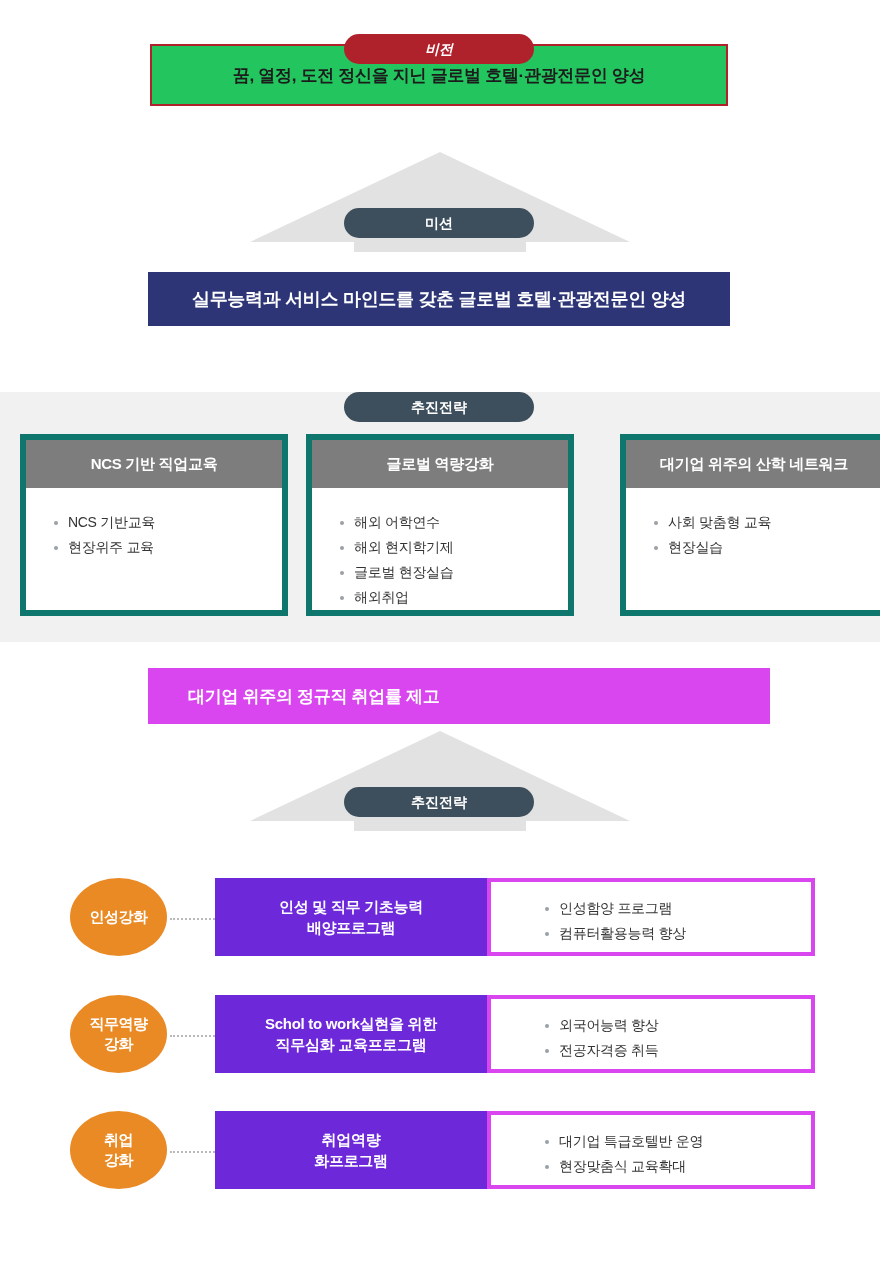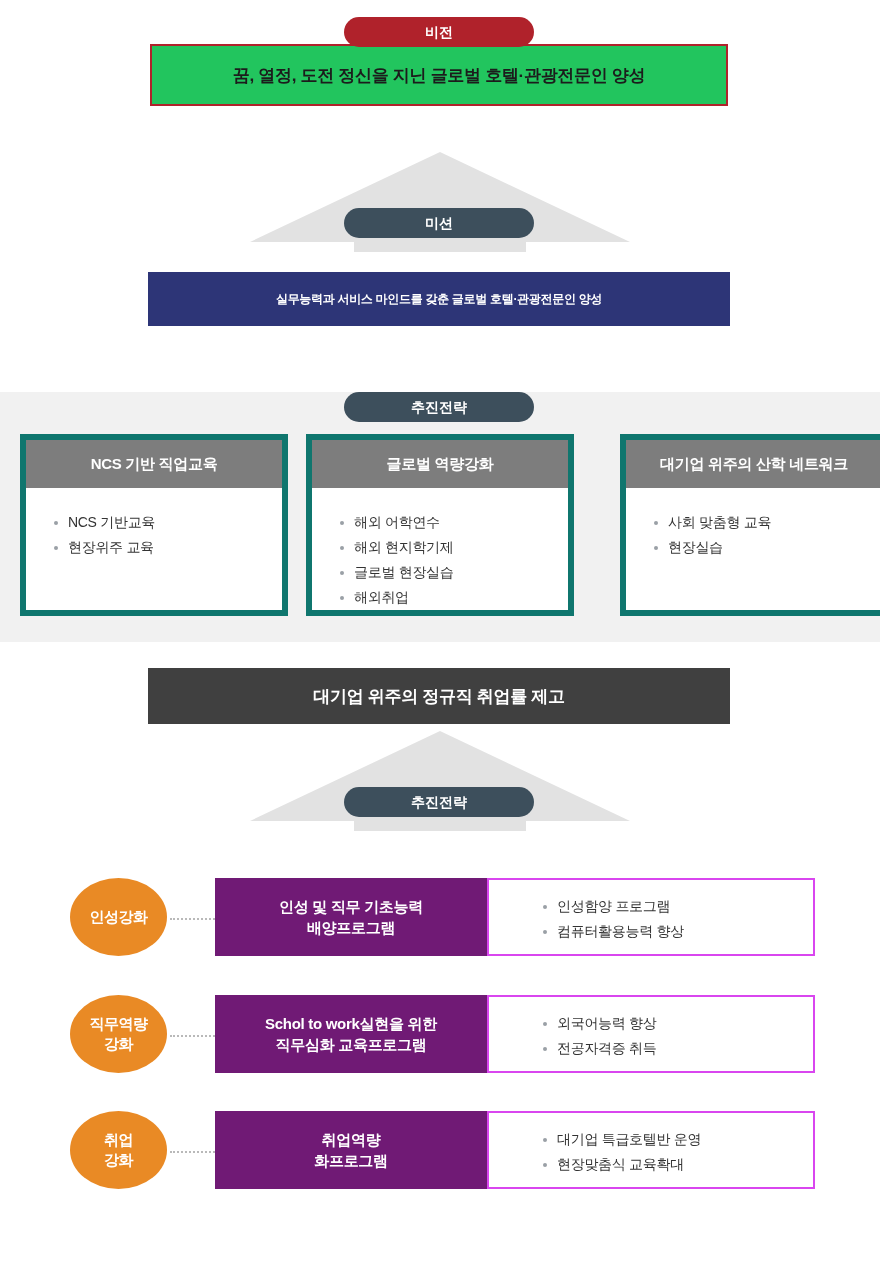--- a/index.html
+++ b/index.html
@@ -39,7 +39,7 @@
     box-sizing:border-box;
   }
   #vision-text{font-size:17px;font-weight:bold;color:#1c1c1c;letter-spacing:-0.3px;}
-  #vision-pill{left:344px;top:17px;width:190px;}
+  #vision-pill{left:344px;top:34px;width:190px;font-style:italic;}
 
   
   .arrow-up{

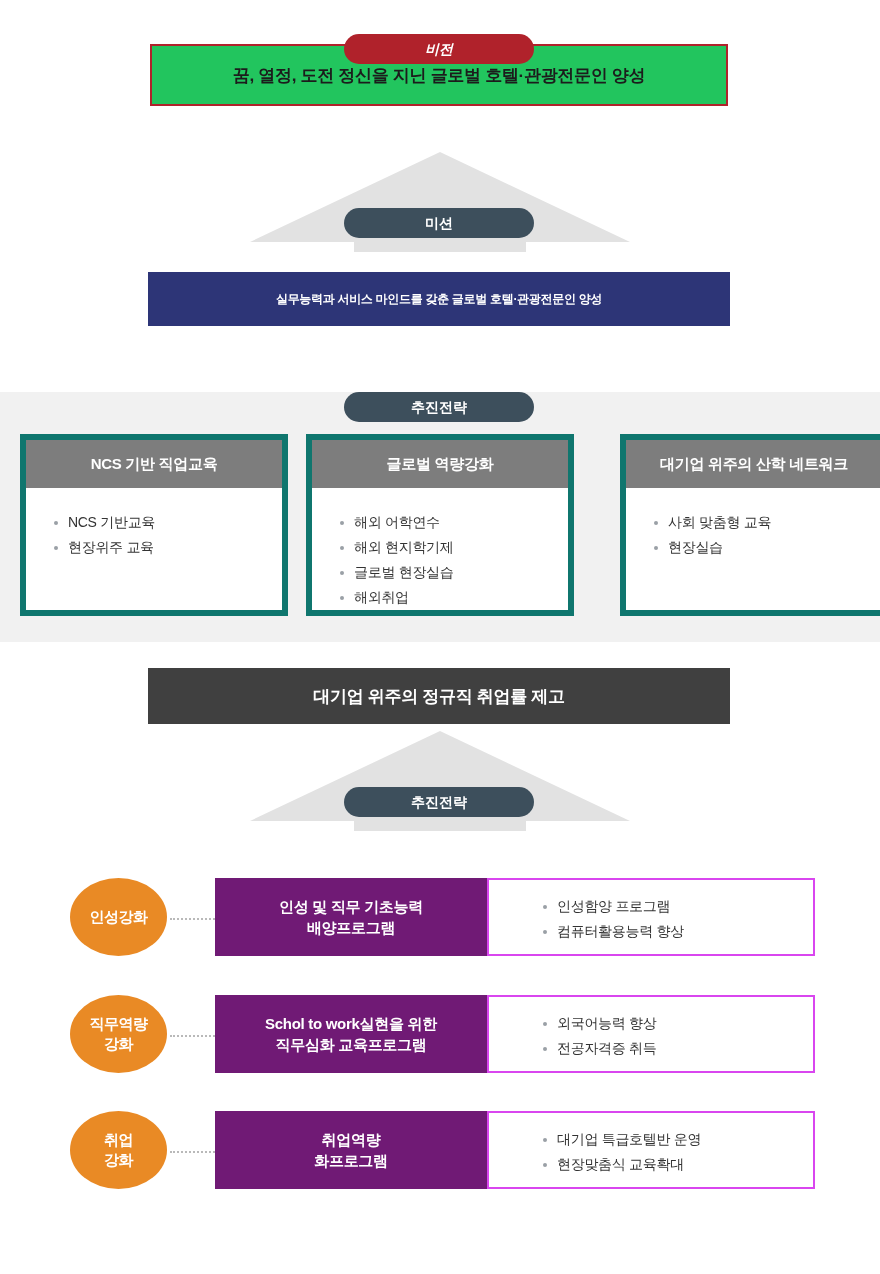--- a/index.html
+++ b/index.html
@@ -57,7 +57,7 @@
     background:#2d3577;
     display:flex;align-items:center;justify-content:center;
   }
-  #mission-text{color:#fff;font-size:12px;font-weight:bold;letter-spacing:-0.3px;}
+  #mission-text{color:#fff;font-size:18px;font-weight:bold;letter-spacing:-0.3px;}
 
   
   #strategy-panel{

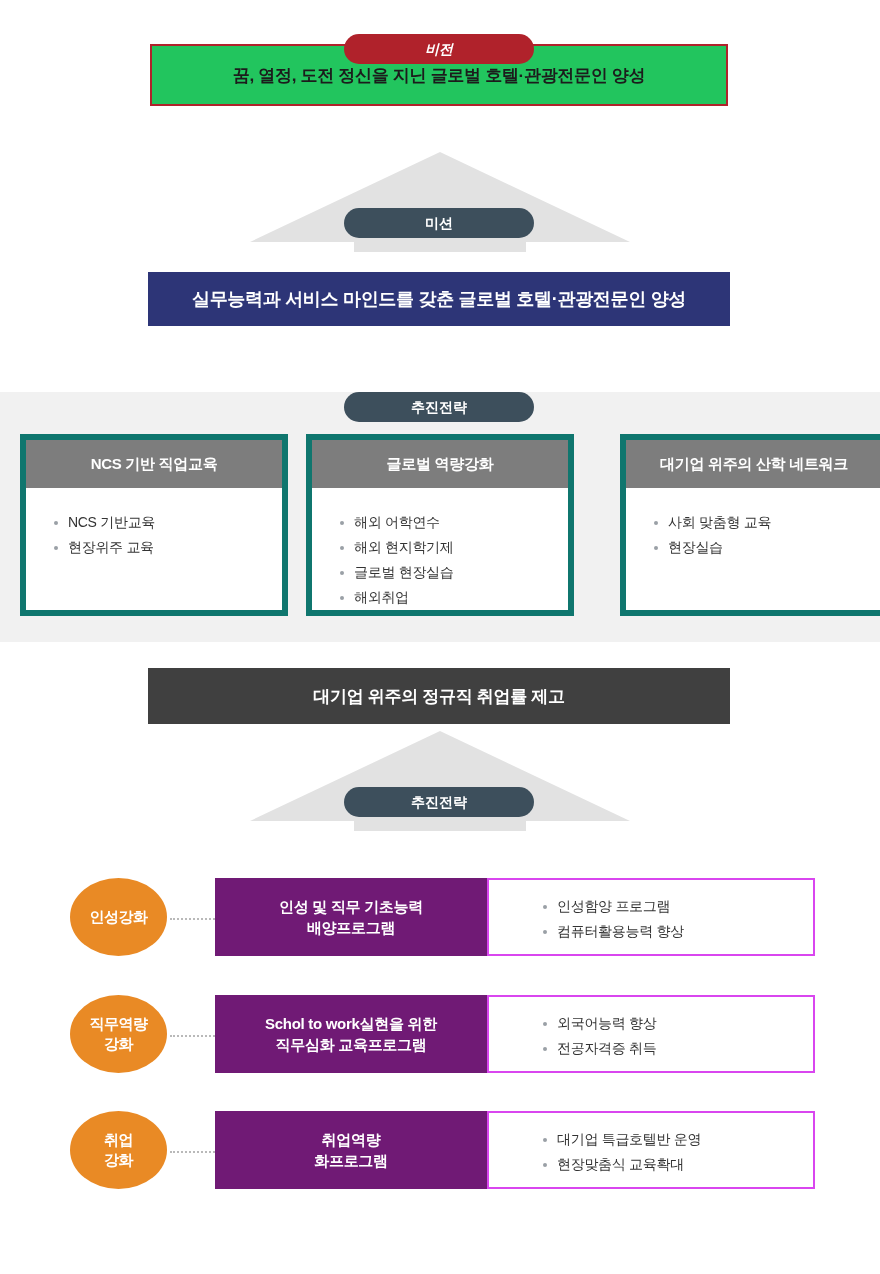--- a/index.html
+++ b/index.html
@@ -112,8 +112,8 @@
   #goal-box{
     position:absolute;
     left:148px;top:668px;width:582px;height:56px;
-    background:#404040;
-    display:flex;align-items:center;justify-content:center;
+    background:#d946ef;
+    display:flex;align-items:center;justify-content:flex-start;padding-left:40px;
   }
   #goal-text{color:#fff;font-size:17px;font-weight:bold;letter-spacing:-0.3px;}
 

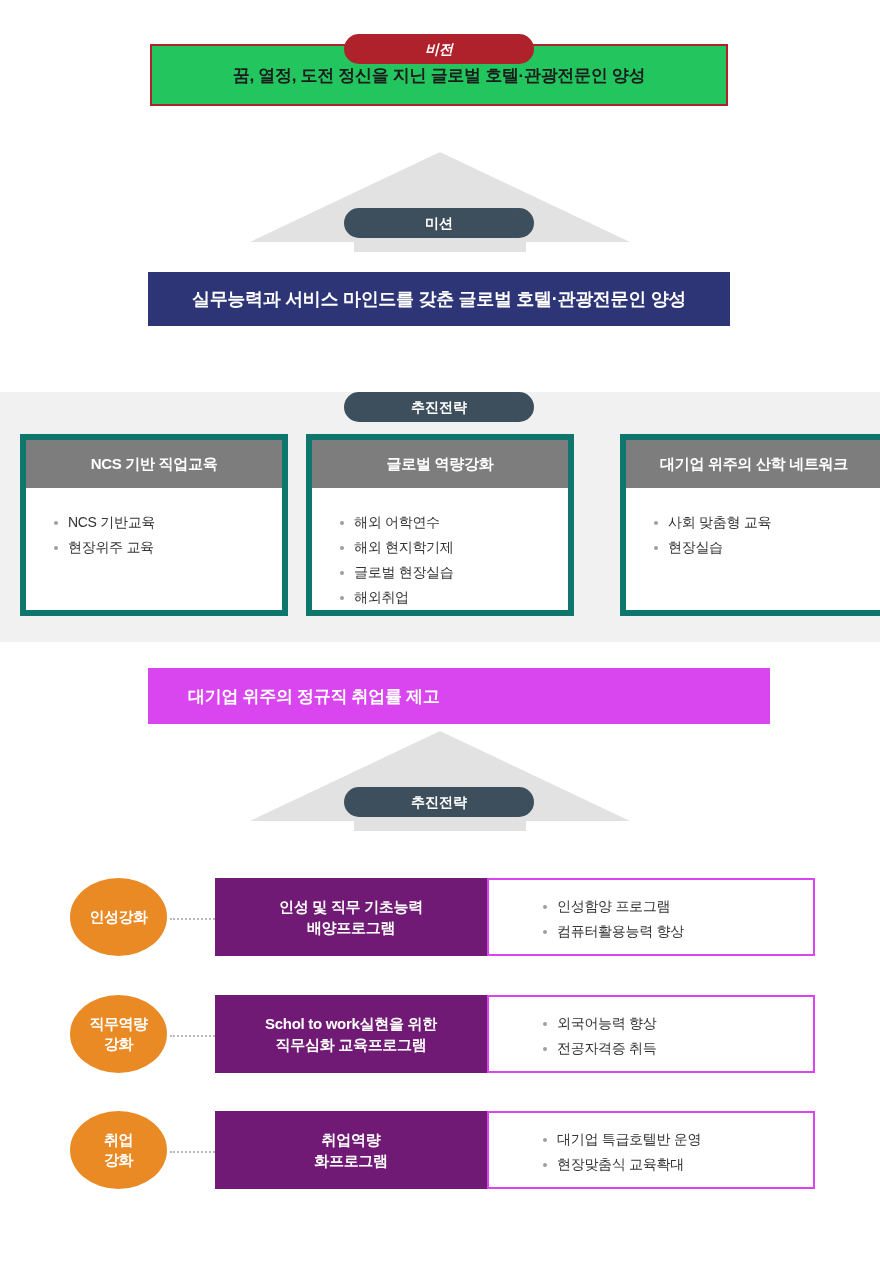--- a/index.html
+++ b/index.html
@@ -147,7 +147,7 @@
     position:absolute;
     left:215px;
     width:272px;height:78px;
-    background:#701a75;
+    background:#6d28d9;
     color:#fff;
     display:flex;align-items:center;justify-content:center;
     text-align:center;

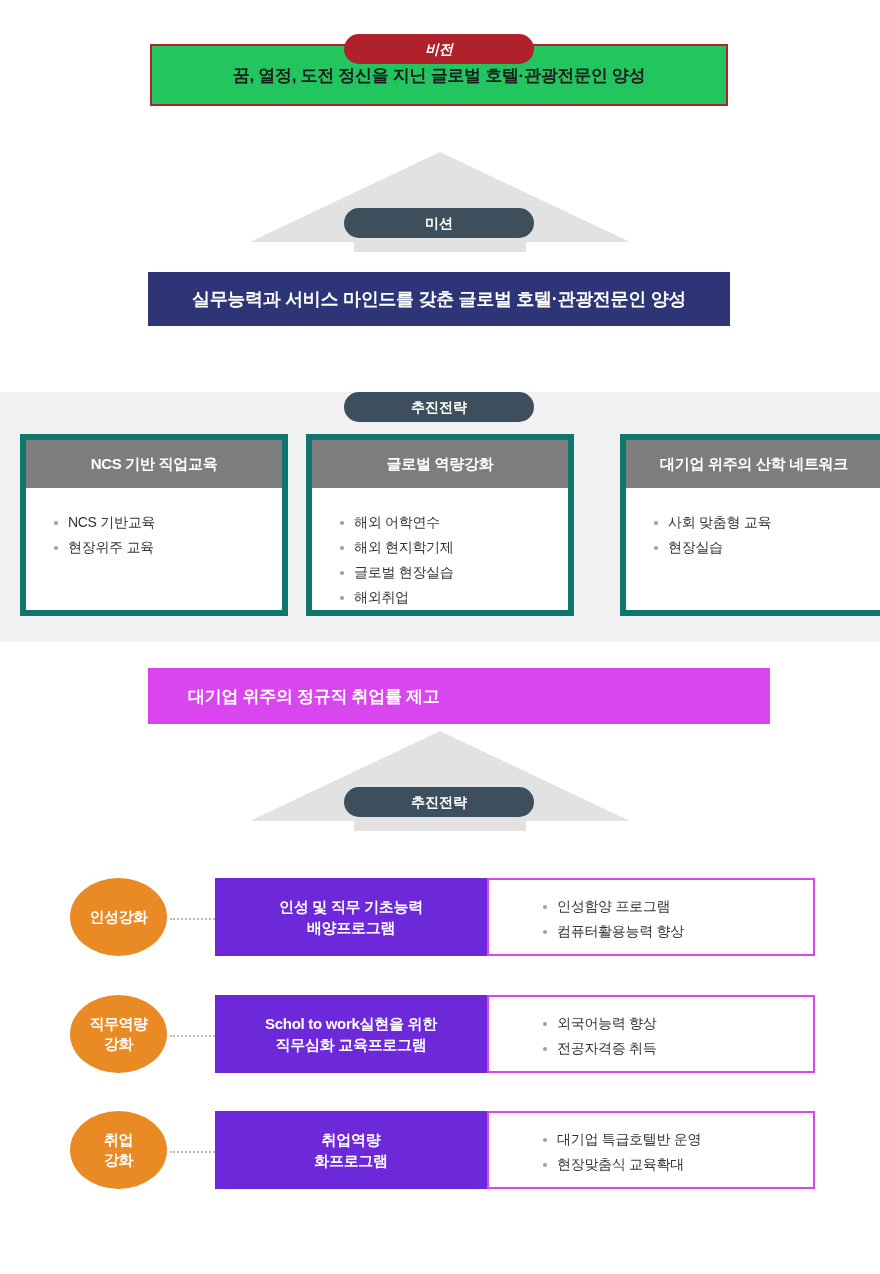--- a/index.html
+++ b/index.html
@@ -160,7 +160,7 @@
     left:487px;
     width:328px;height:78px;
     background:#fff;
-    border:2px solid #d946ef;
+    border:4px solid #d946ef;
     box-sizing:border-box;
     padding:14px 0 0 54px;
   }

